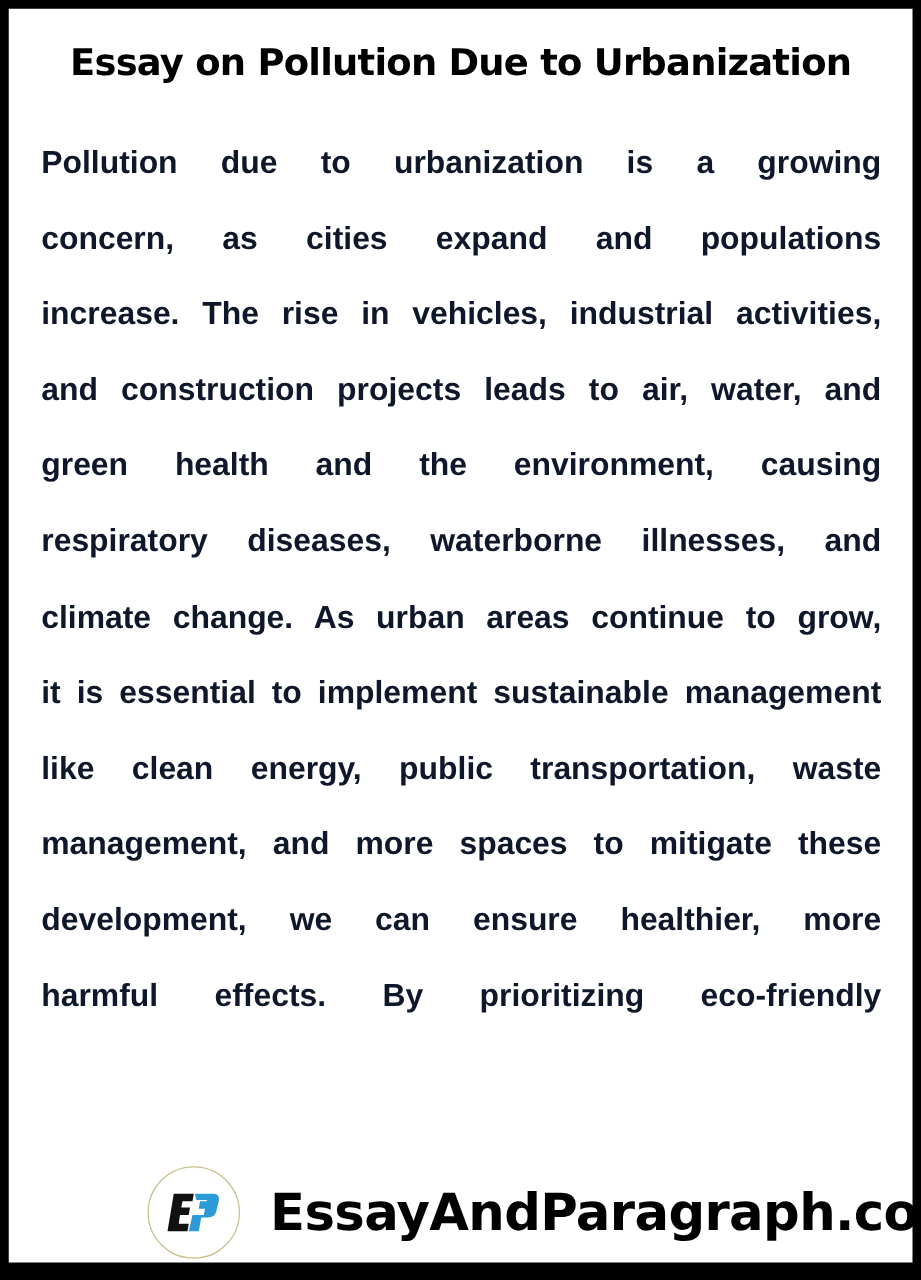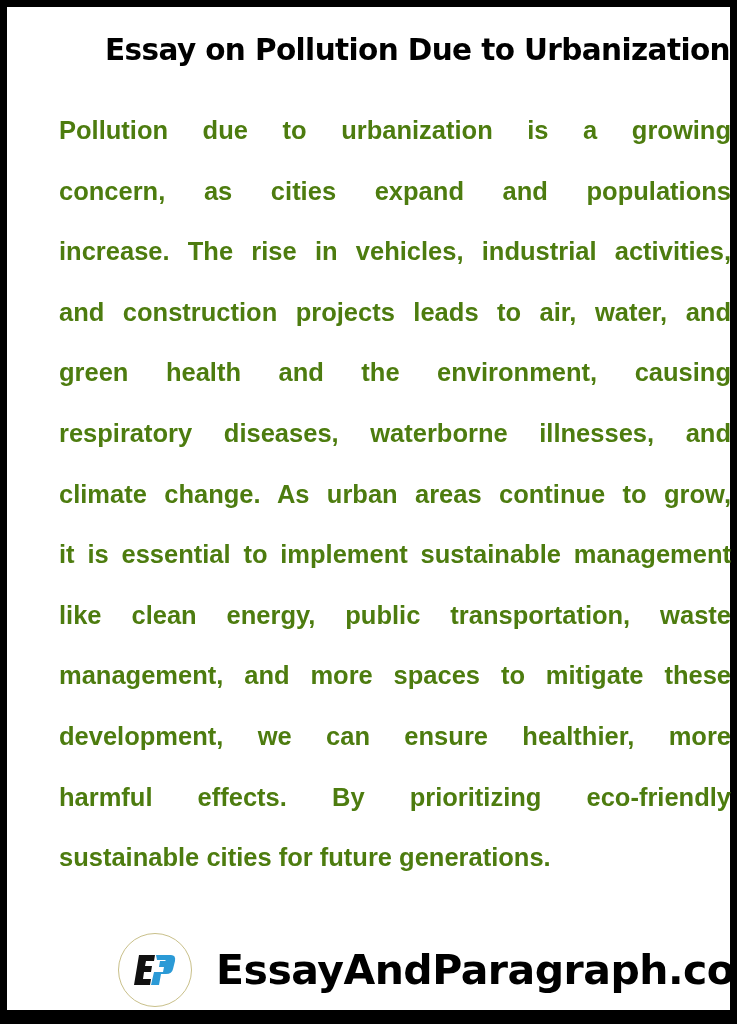--- a/index.html
+++ b/index.html
@@ -5,7 +5,7 @@
   html, body { margin: 0; padding: 0; }
   body { width: 737px; height: 1024px; background: #000; position: relative; overflow: hidden; }
   .page { position: absolute; left: 7px; top: 7px; width: 723px; height: 1003px; background: #fff; }
-  .title { position: absolute; left: 0; top: 26px; width: 723px; text-align: right;
+  .title { position: absolute; left: 0; top: 26px; width: 723px; text-align: center;
     font-family: "DejaVu Sans", sans-serif; font-weight: bold; font-size: 29.5px; color: #000; letter-spacing: -0.6px; white-space: nowrap; }
   .body-text { position: absolute; left: 26px; top: 93px; width: 672px;
     font-family: "Liberation Sans", sans-serif; font-weight: bold; font-size: 25.5px; line-height: 60.6px; color: #4d7c0f; margin-left: 26px; }

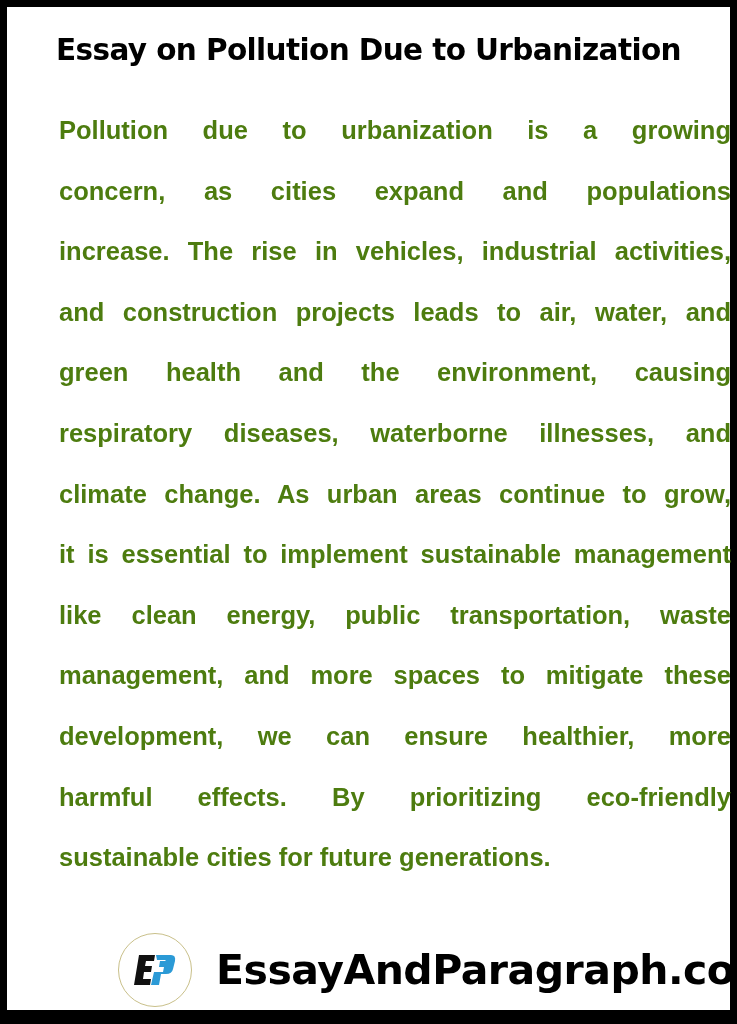--- a/index.html
+++ b/index.html
@@ -8,7 +8,7 @@
   .title { position: absolute; left: 0; top: 26px; width: 723px; text-align: center;
     font-family: "DejaVu Sans", sans-serif; font-weight: bold; font-size: 29.5px; color: #000; letter-spacing: -0.6px; white-space: nowrap; }
   .body-text { position: absolute; left: 26px; top: 93px; width: 672px;
-    font-family: "Liberation Sans", sans-serif; font-weight: bold; font-size: 25.5px; line-height: 60.6px; color: #4d7c0f; margin-left: 26px; }
+    font-family: "Liberation Sans", sans-serif; font-weight: bold; font-size: 25.5px; line-height: 60.6px; color: #0f172a; }
   .line { display: block; text-align: justify; text-align-last: justify; white-space: nowrap; height: 60.6px; }
   .line.last { text-align-last: left; }
   .footer { position: absolute; left: 111px; top: 924px; height: 78px; display: flex; align-items: center; }

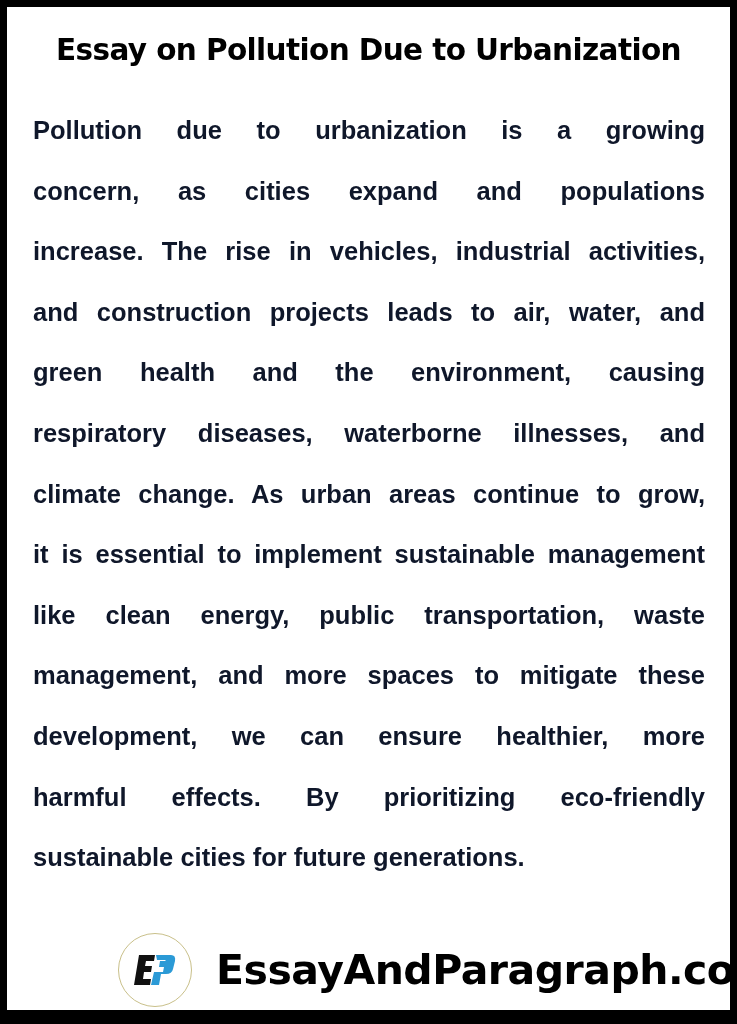--- a/index.html
+++ b/index.html
@@ -34,7 +34,6 @@
     <span class="line">management, and more spaces to mitigate these</span>
     <span class="line">development, we can ensure healthier, more</span>
     <span class="line">harmful effects. By prioritizing eco-friendly</span>
-    <span class="line last">sustainable cities for future generations.</span>
   </div>
 
   <div class="footer">

